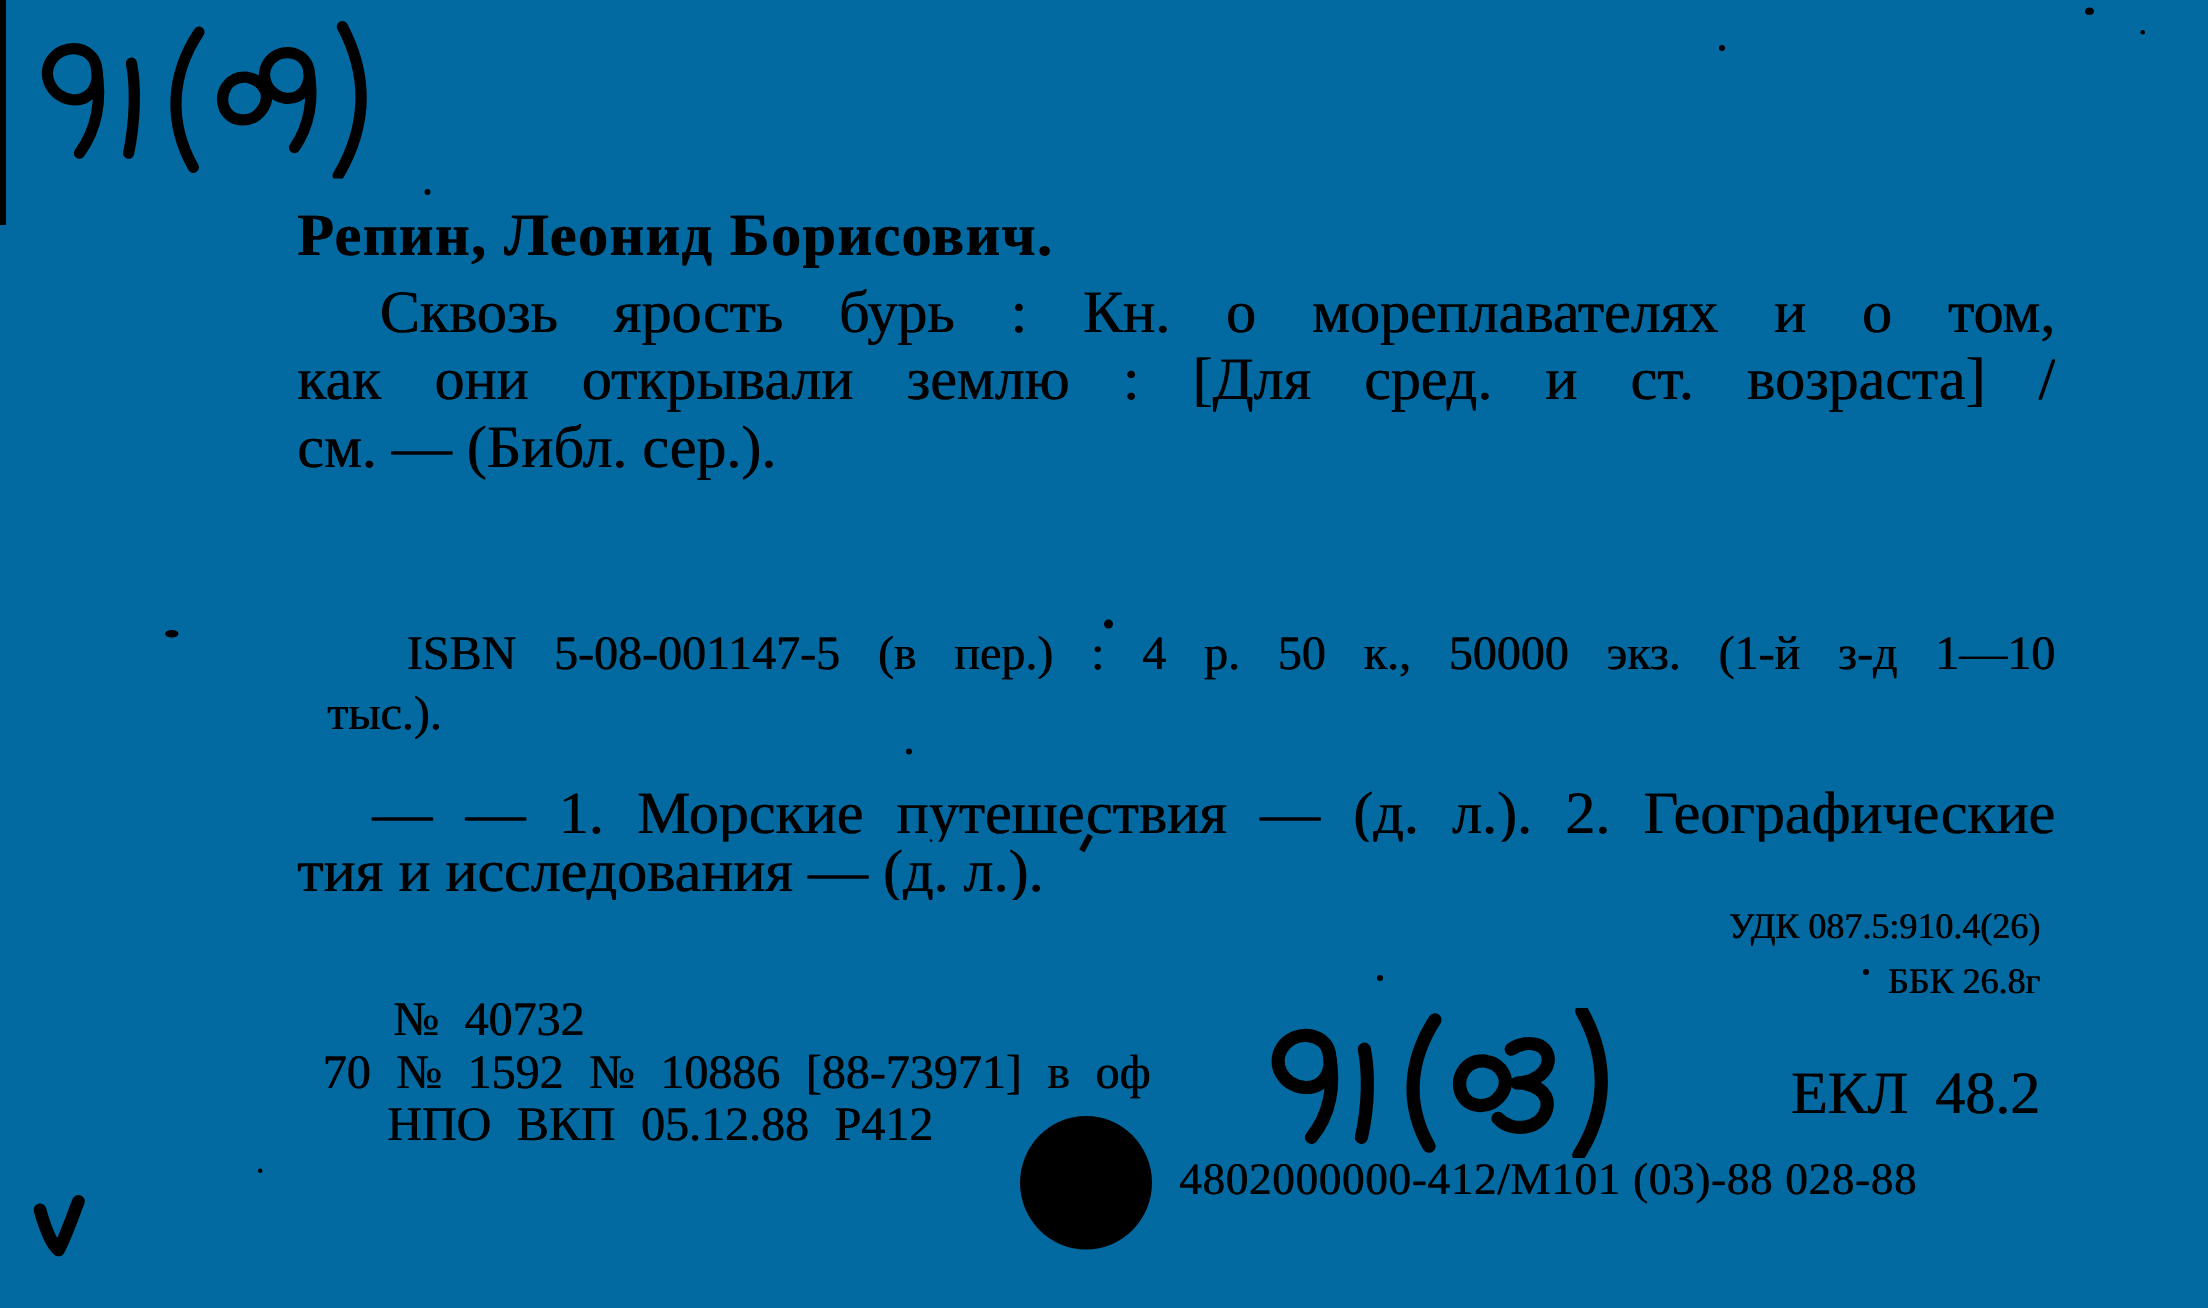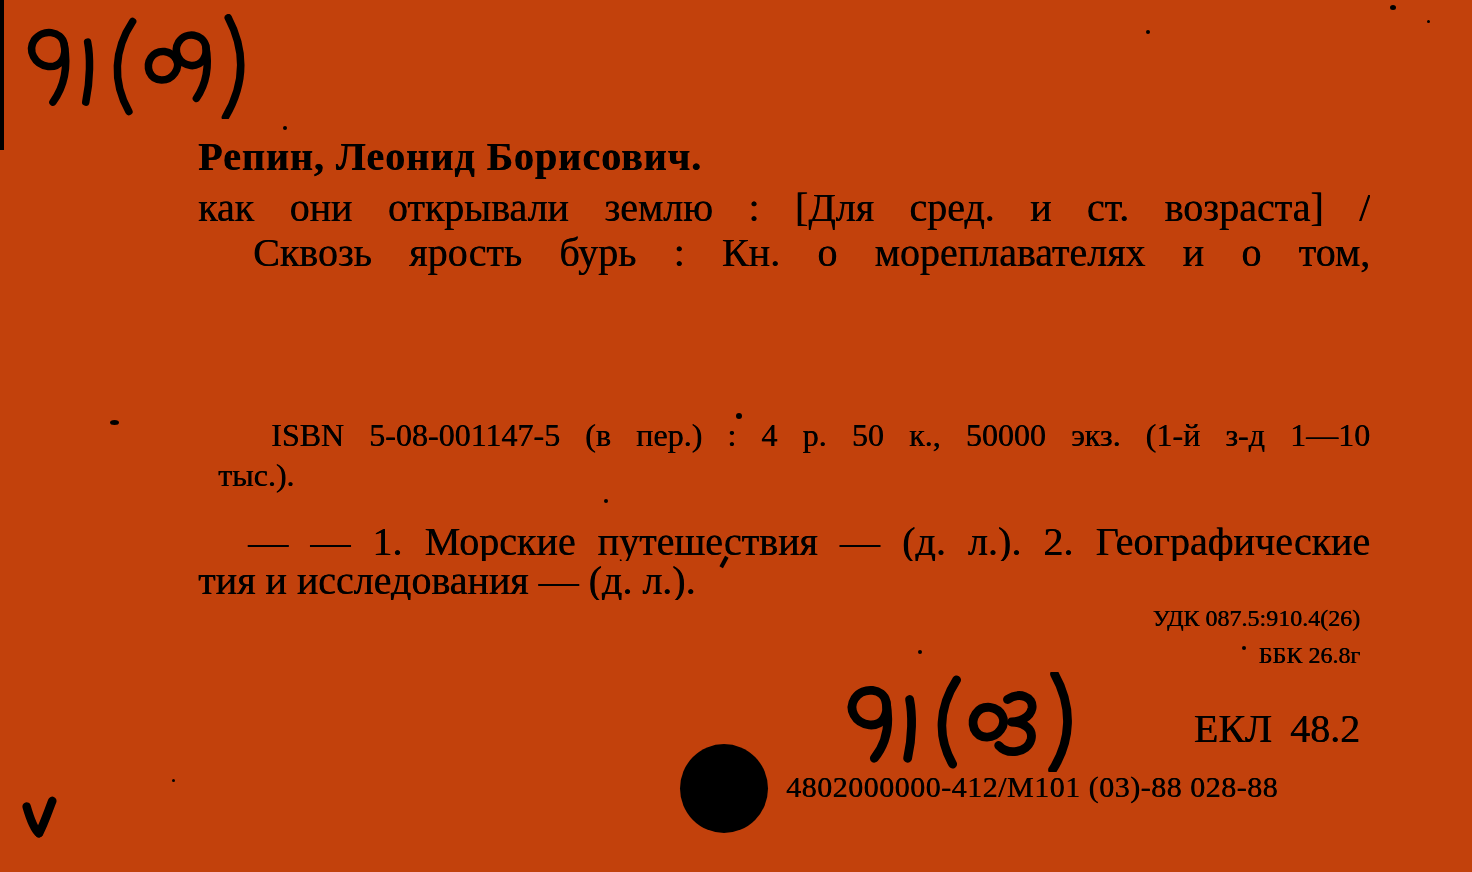--- a/index.html
+++ b/index.html
@@ -7,7 +7,7 @@
     position: relative;
     width: 1472px;
     height: 872px;
-    background: #c2410c;
+    background: #0369a1;
     overflow: hidden;
     color: #000;
     font-family: "Liberation Serif", "DejaVu Serif", serif;

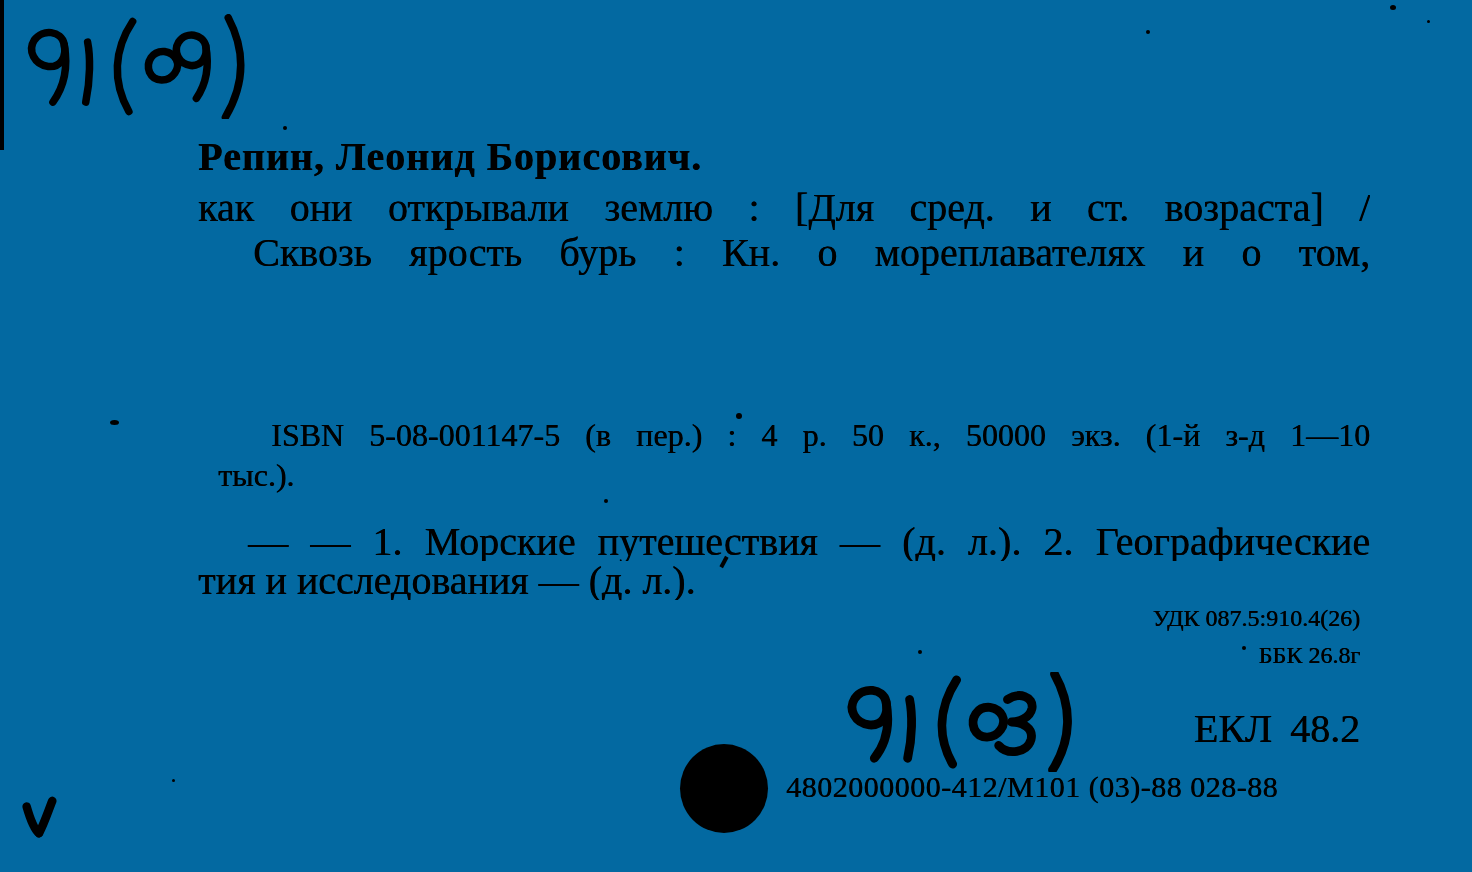--- a/index.html
+++ b/index.html
@@ -138,8 +138,8 @@
 
   <div class="main-block ink">
     <div class="heading">Репин, Леонид Борисович.</div>
+    <div class="line jline ind55">Сквозь ярость бурь : Кн. о мореплавателях и о том,</div>
     <div class="line jline">как они открывали землю : [Для сред. и ст. возраста] /</div>
-    <div class="line jline ind55">Сквозь ярость бурь : Кн. о мореплавателях и о том,</div>
   </div>
 
   <div class="isbn-block ink">

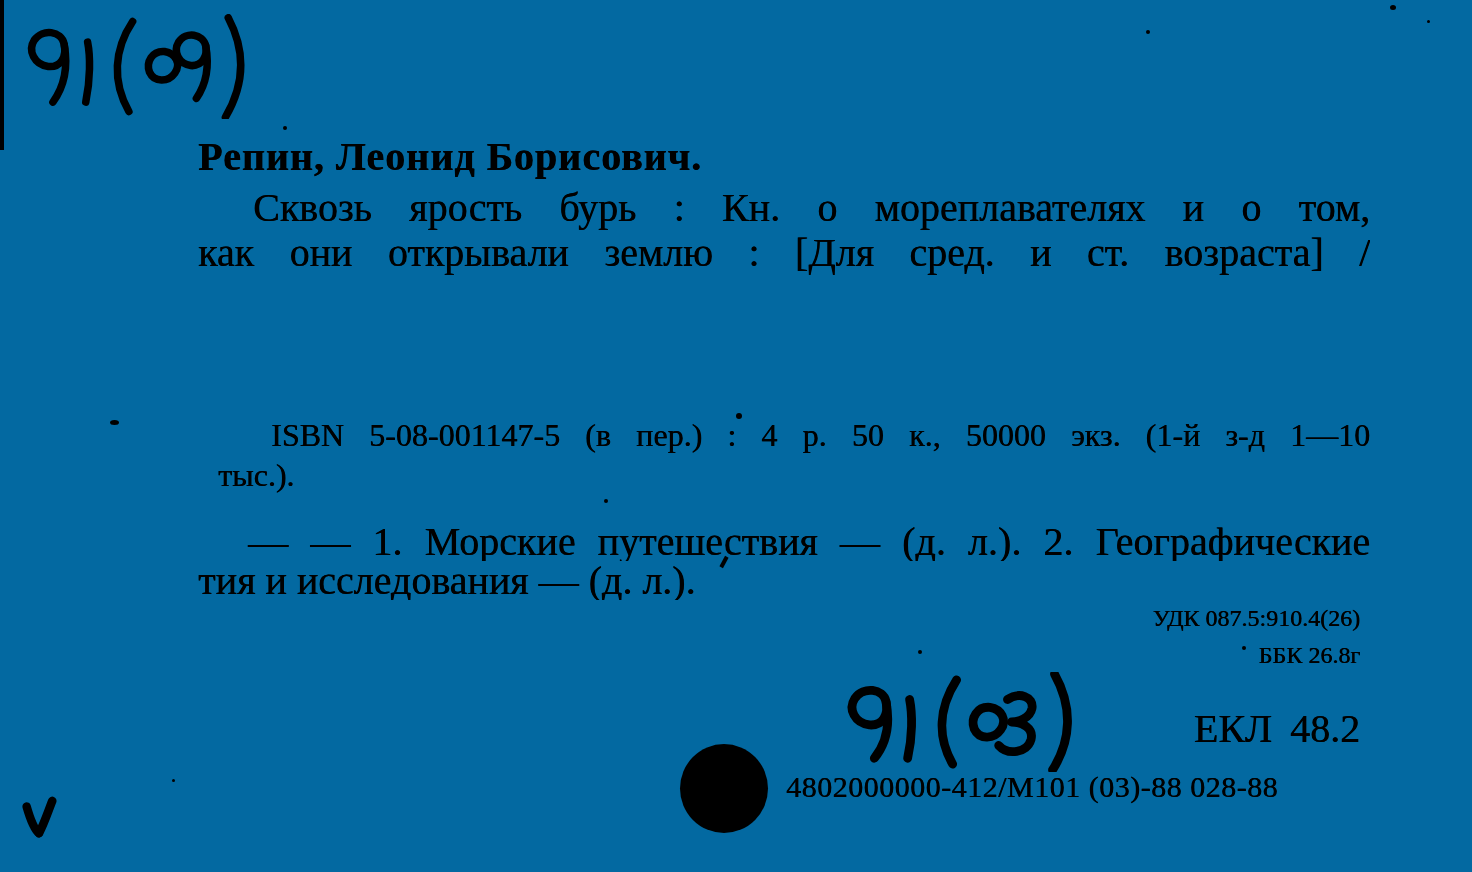--- a/index.html
+++ b/index.html
@@ -140,6 +140,7 @@
     <div class="heading">Репин, Леонид Борисович.</div>
     <div class="line jline ind55">Сквозь ярость бурь : Кн. о мореплавателях и о том,</div>
     <div class="line jline">как они открывали землю : [Для сред. и ст. возраста] /</div>
+    <div class="line">см. — (Библ. сер.).</div>
   </div>
 
   <div class="isbn-block ink">

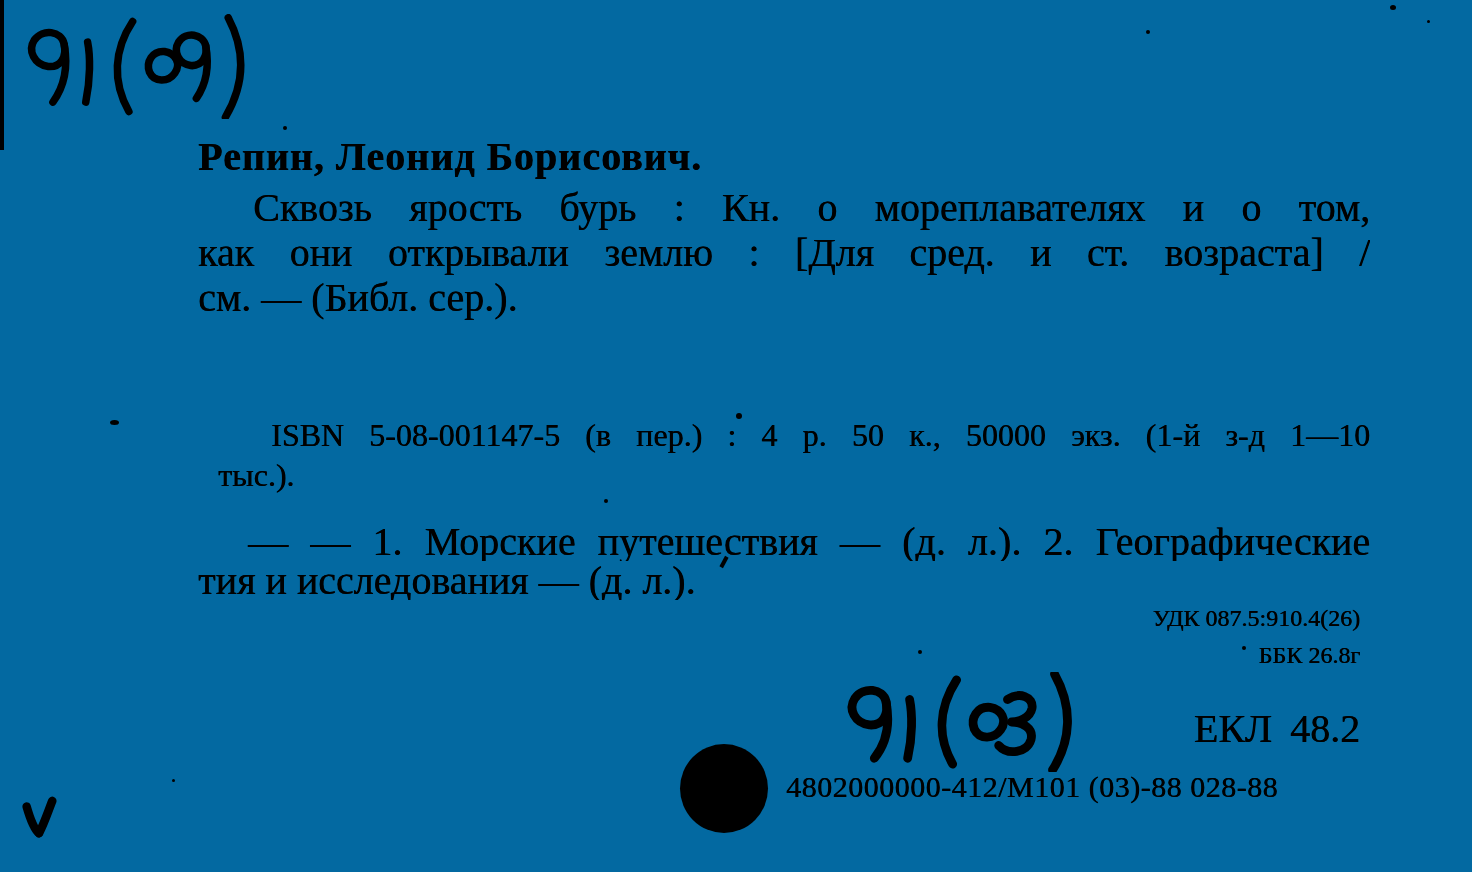--- a/index.html
+++ b/index.html
@@ -158,6 +158,11 @@
     <div>ББК 26.8г</div>
   </div>
 
+  <div class="accession-block ink">
+    <div class="acc-ind67">№ 40732</div>
+    <div><span class="bold">70</span> <span>№ 1592 № 10886 [88-73971] в оф</span></div>
+    <div class="acc-ind63">НПО ВКП 05.12.88 Р412</div>
+  </div>
 
   <div class="hw" style="left:843px; top:672px;">
     <svg width="235" height="100" viewBox="0 0 240 102" fill="none" stroke="#000" stroke-width="9" stroke-linecap="round" stroke-linejoin="round">

